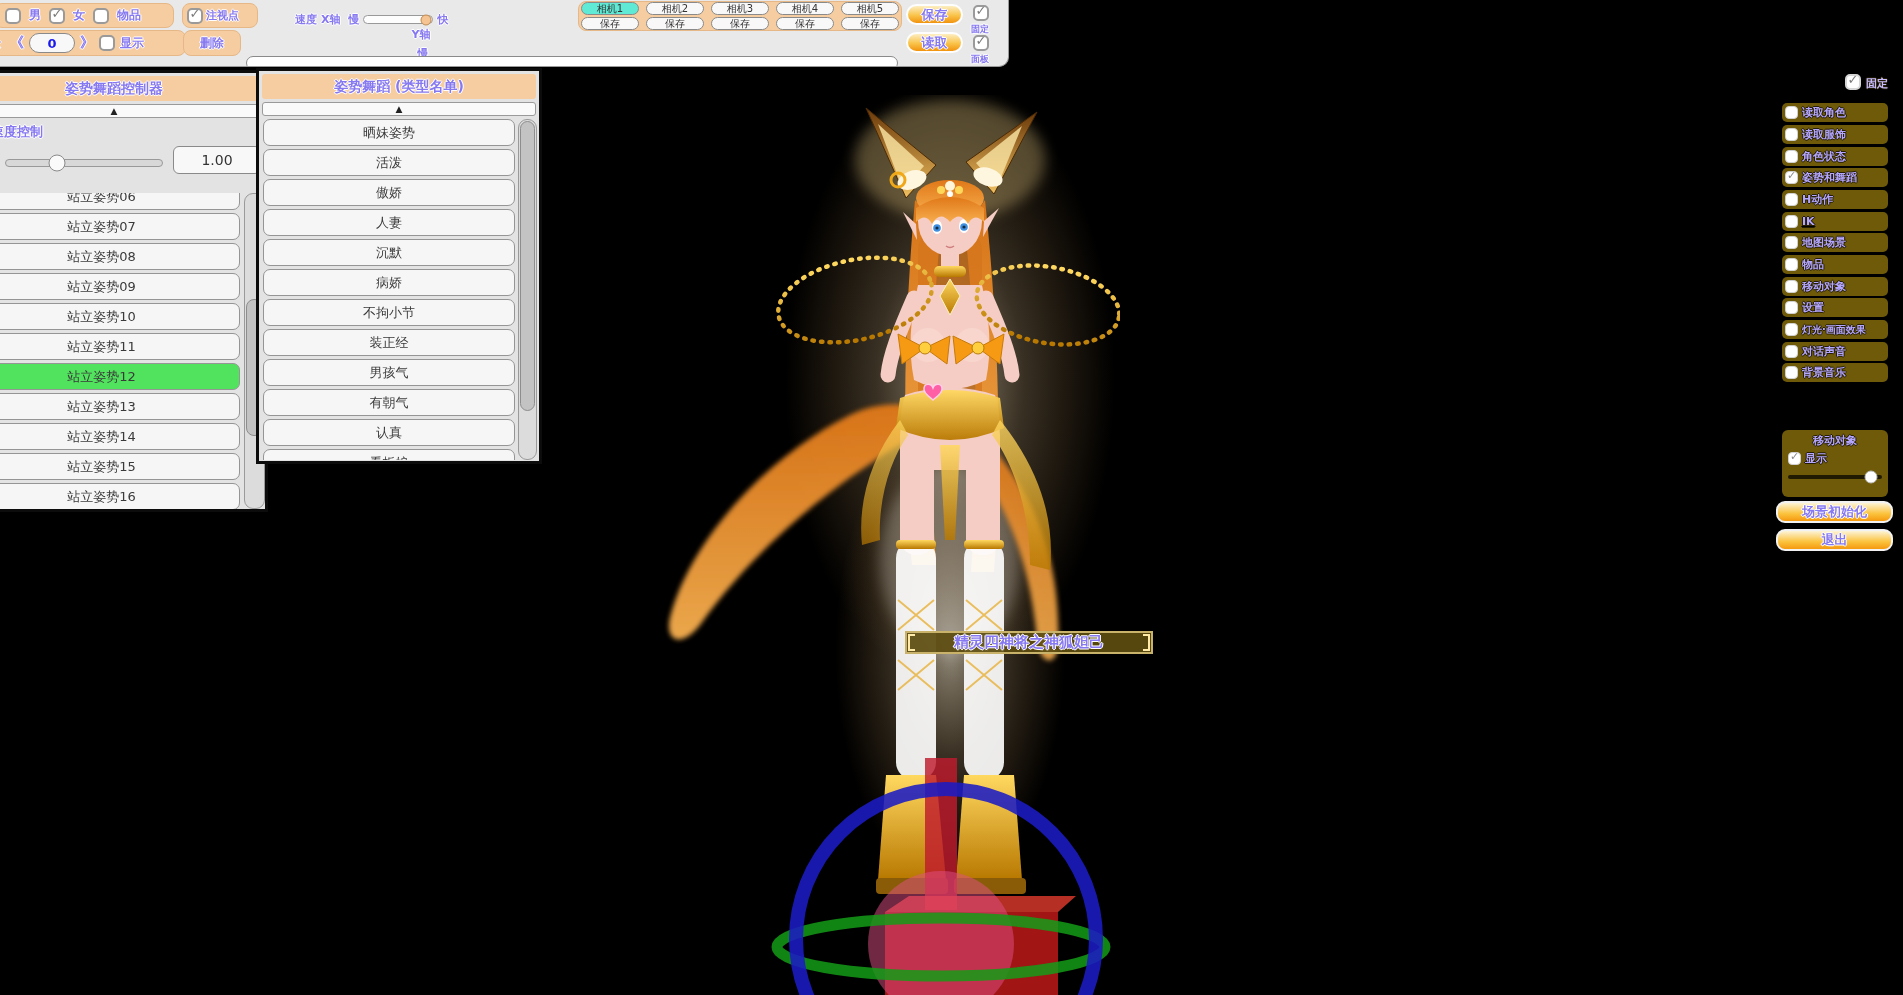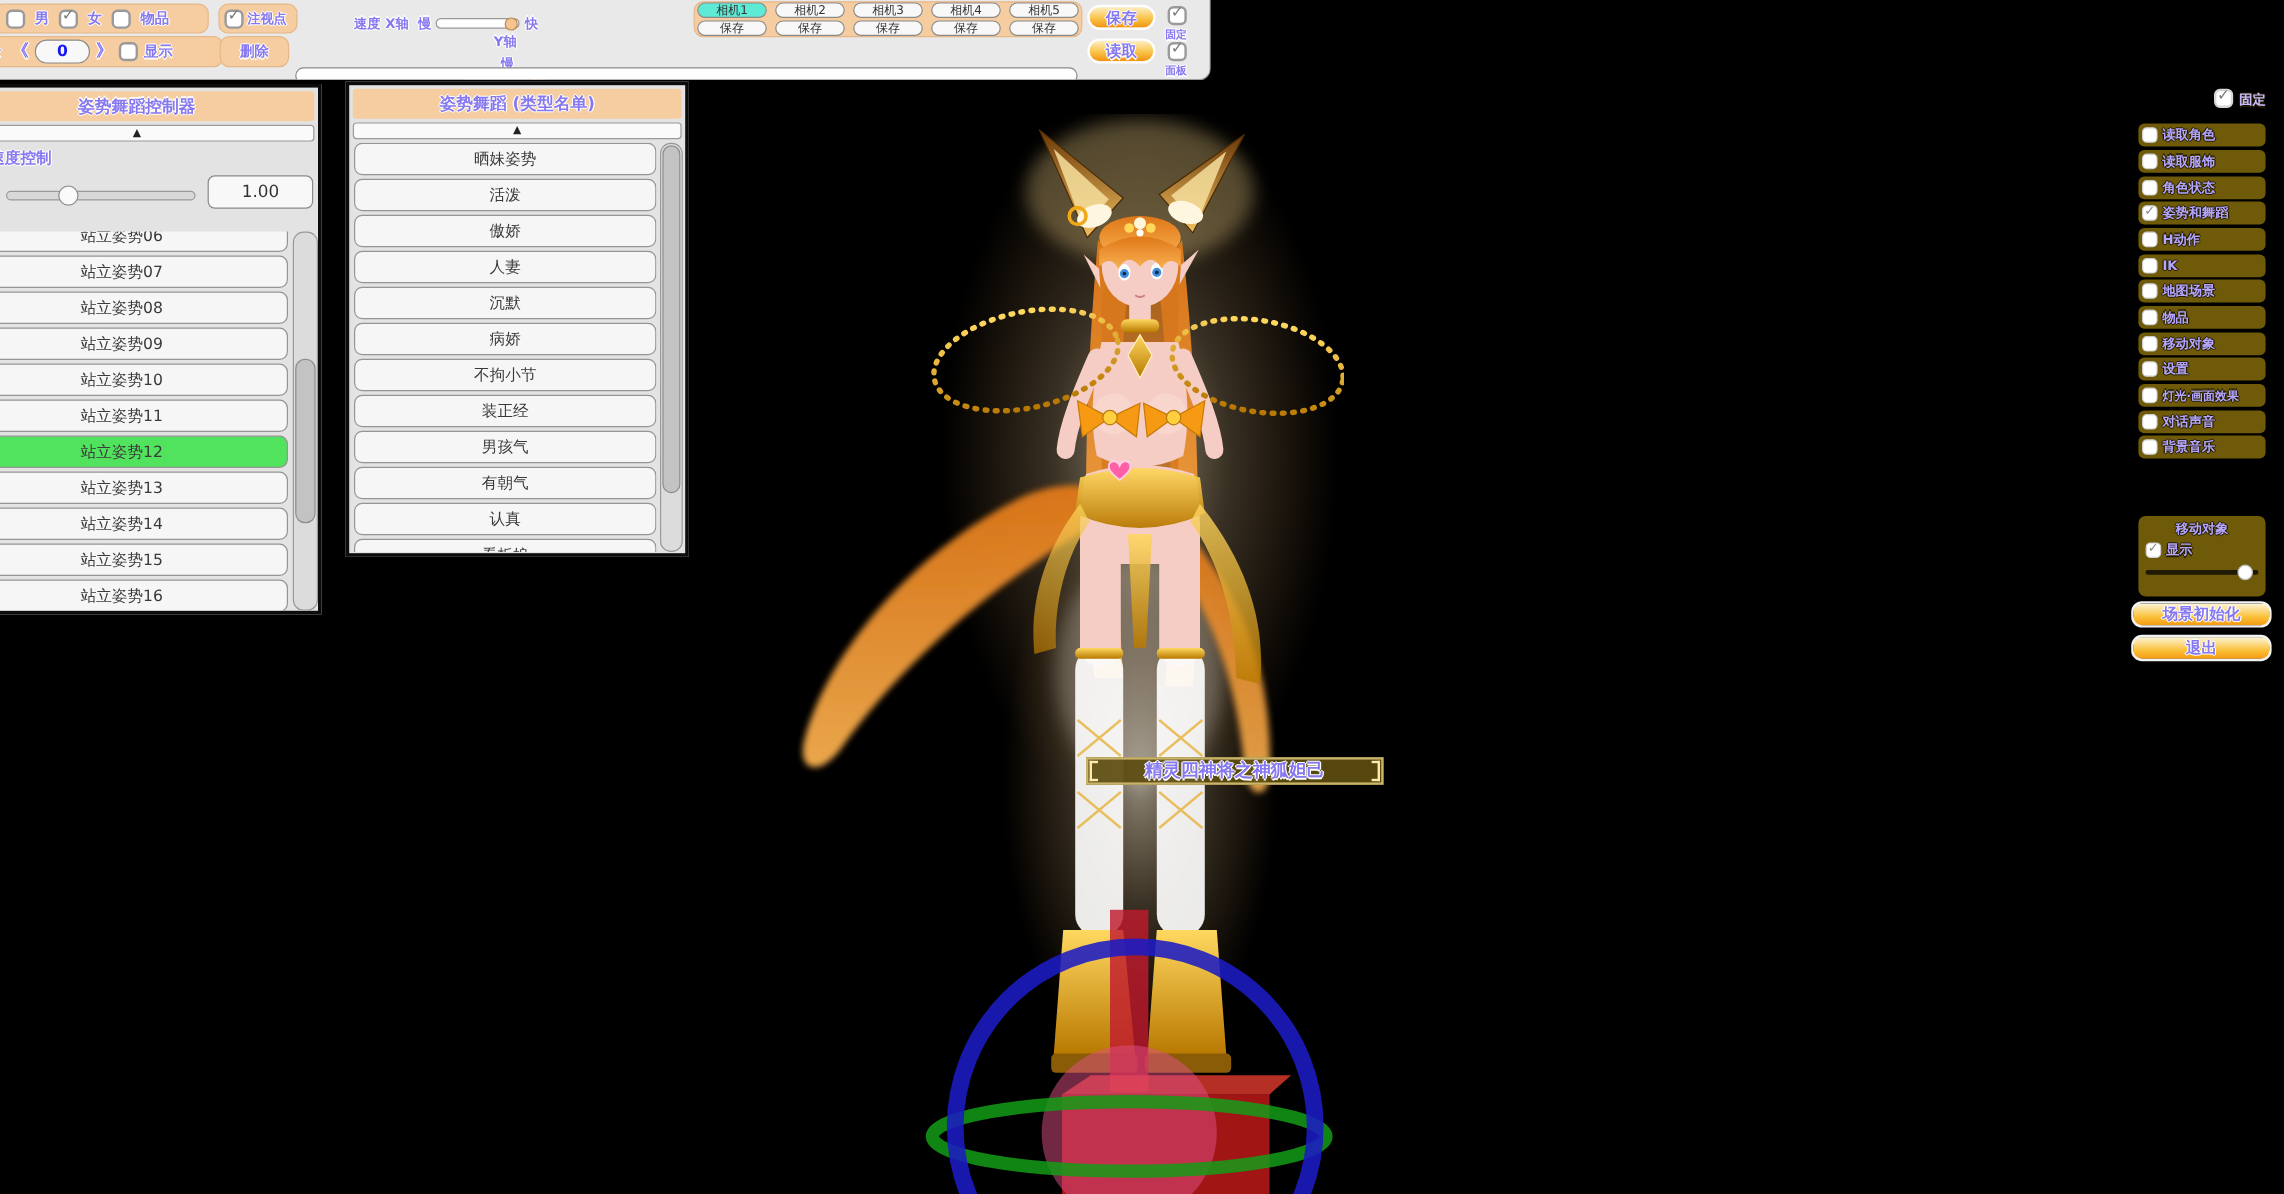--- a/index.html
+++ b/index.html
@@ -209,7 +209,7 @@
       <span class="ptext tb-label">物品</span>
     </div>
 
-    <div class="opanel" style="left:182px;top:3px;width:66px;height:25px;padding-left:4px;gap:3px;">
+    <div class="opanel" style="left:182px;top:3px;width:76px;height:25px;padding-left:4px;gap:3px;">
       <span class="chk checked"></span>
       <span class="ptext" style="font-size:11px;">注视点</span>
     </div>

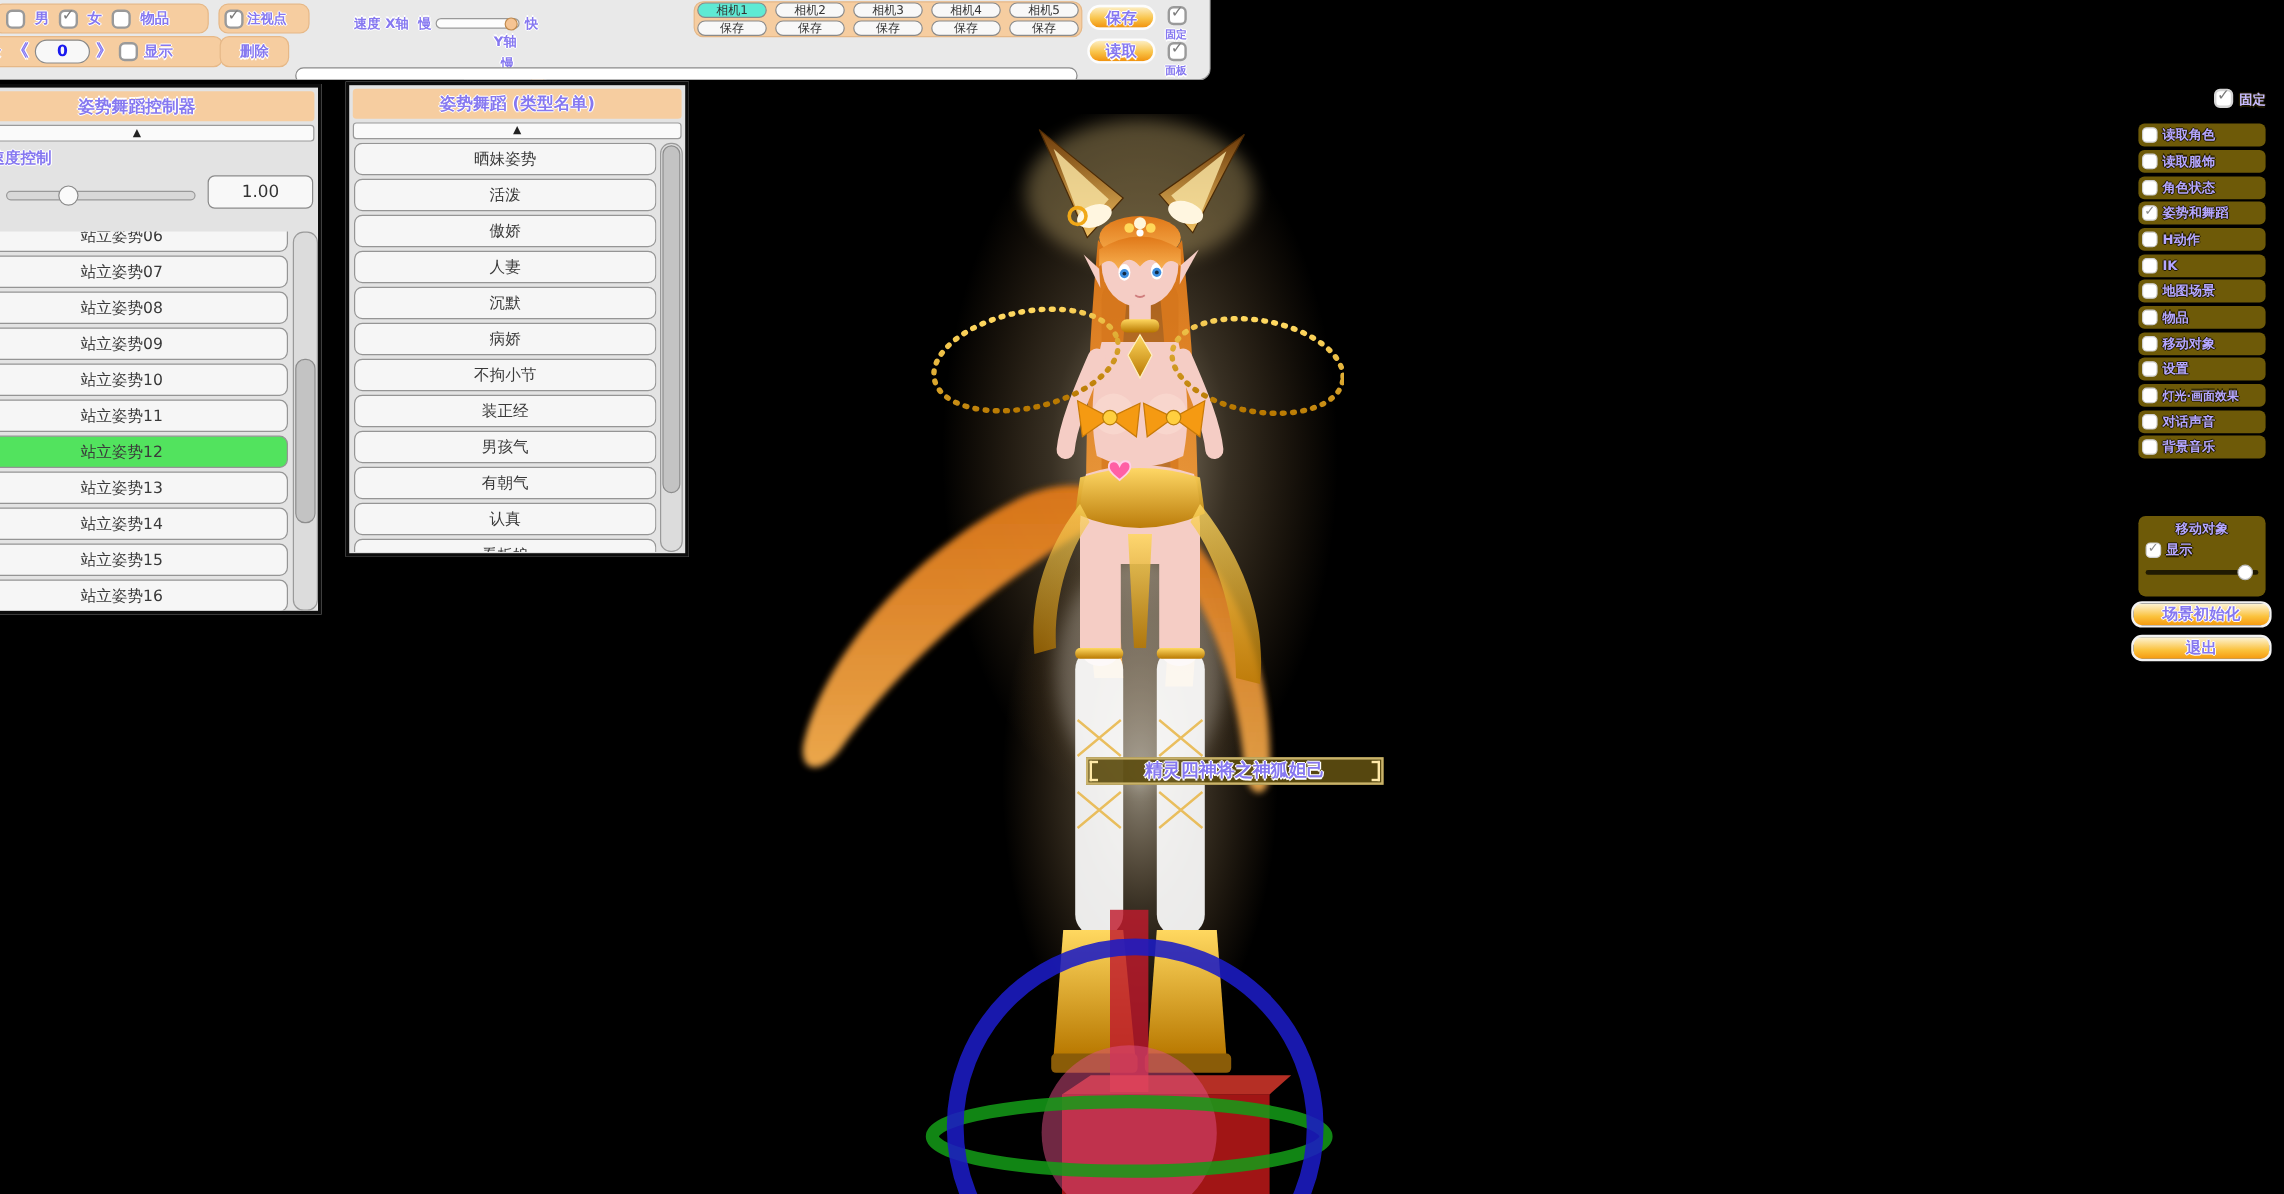--- a/index.html
+++ b/index.html
@@ -314,7 +314,7 @@
     </div>
   </div>
 
-  <div class="panel" style="left:288px;top:68px;width:286px;height:396px;text-align:right;">
+  <div class="panel" style="left:256px;top:68px;width:286px;height:396px;text-align:right;">
     <div class="phead" style="top:3px;">
       <span class="ptext">姿势舞蹈 (类型名单)</span>
     </div>

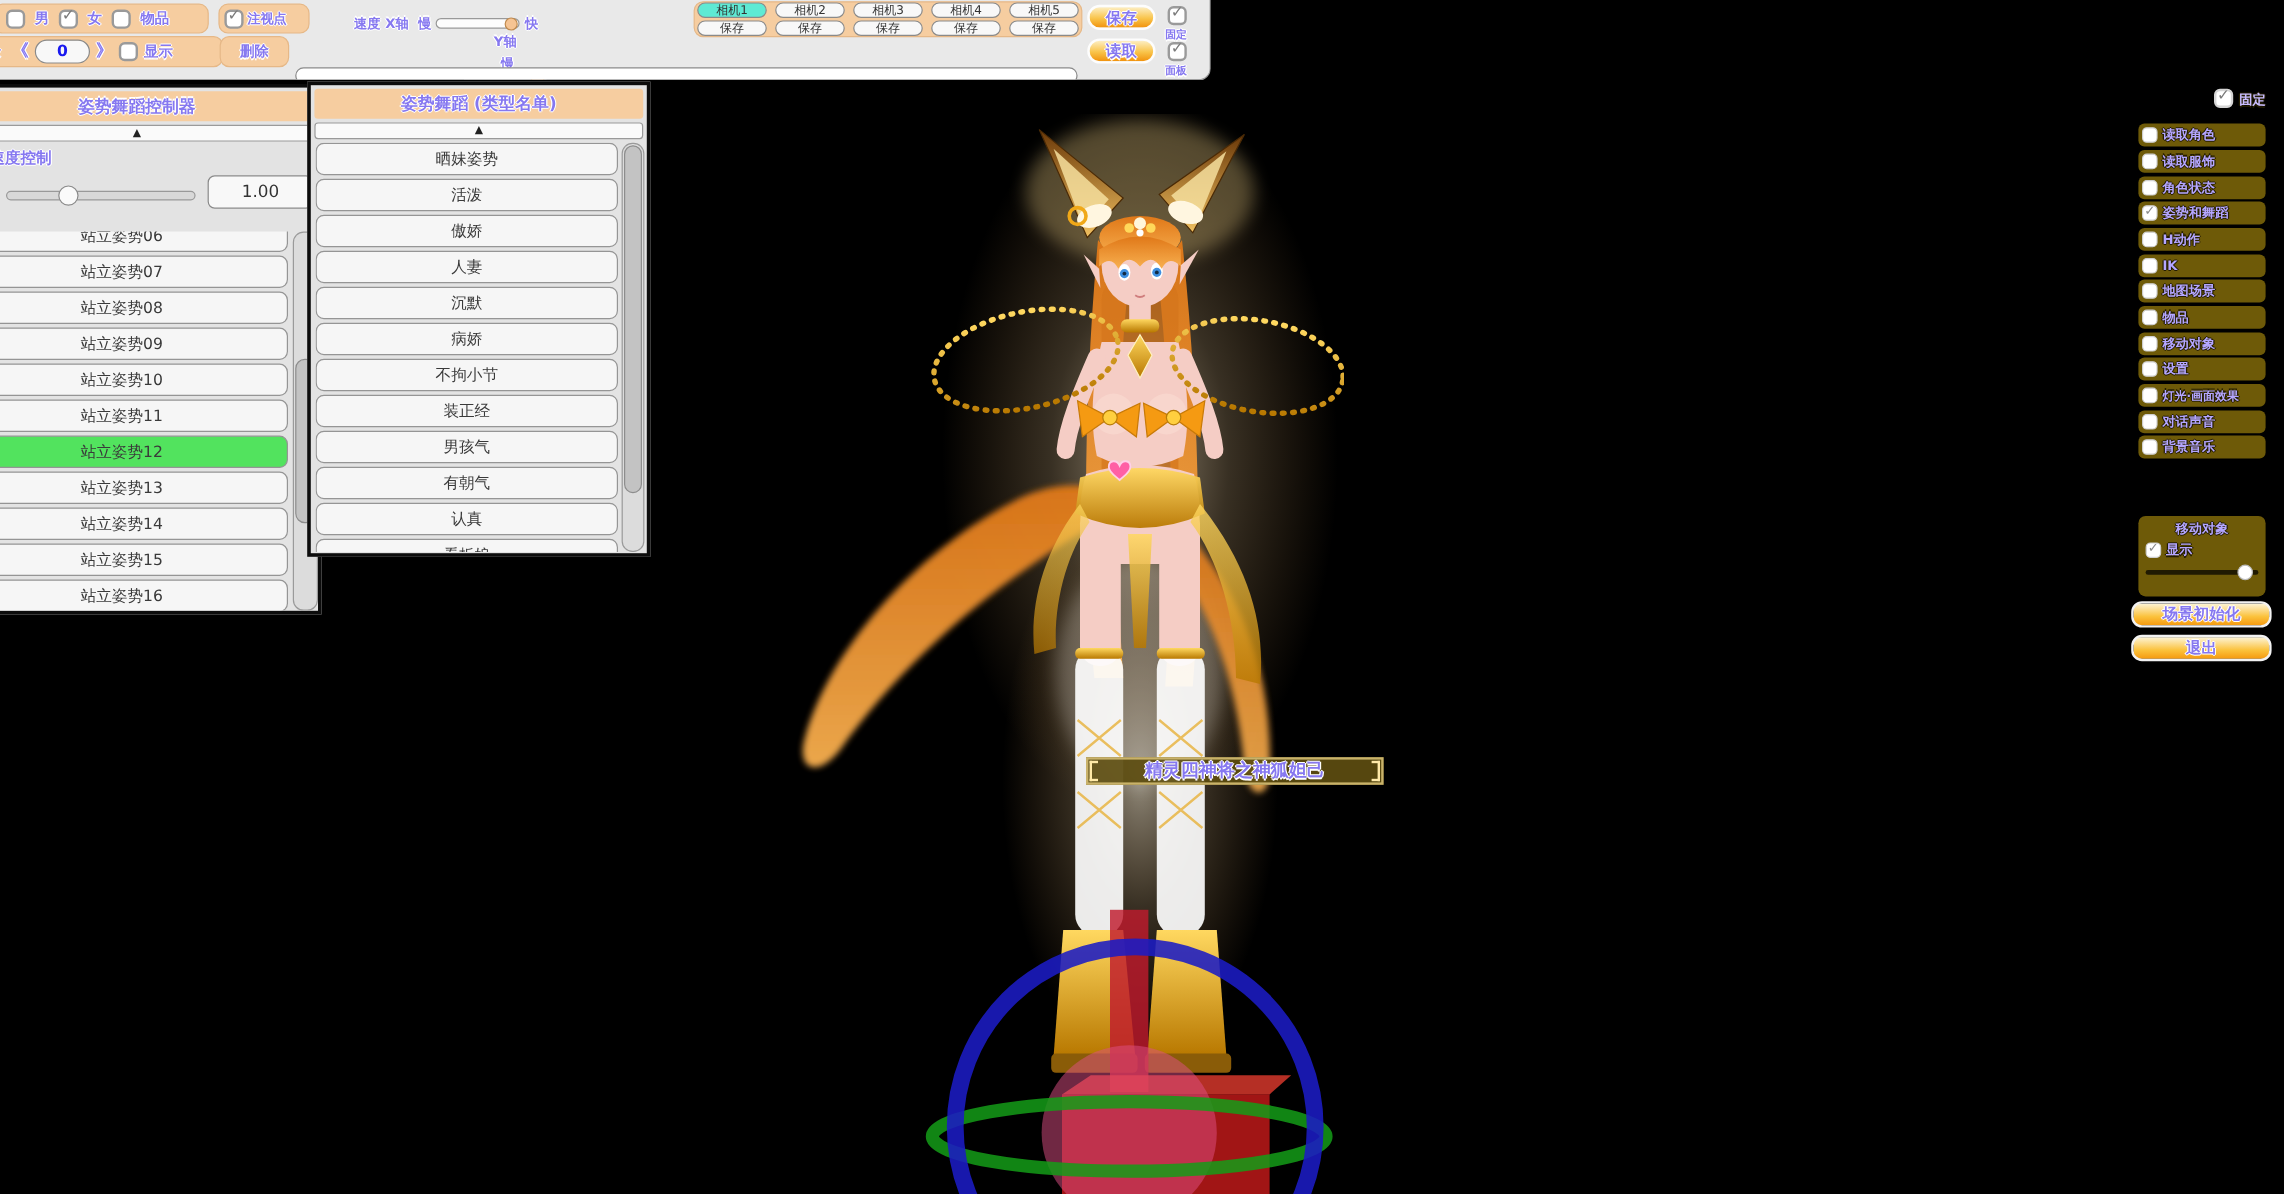--- a/index.html
+++ b/index.html
@@ -364,7 +364,7 @@
     <span class="rchk"></span>
     <span class="lavtext">H动作</span>
   </div>
-  <div class="ritem" style="top:212px;">
+  <div class="ritem" style="top:212px;text-decoration:underline;">
     <span class="rchk"></span>
     <span class="lavtext">IK</span>
   </div>

